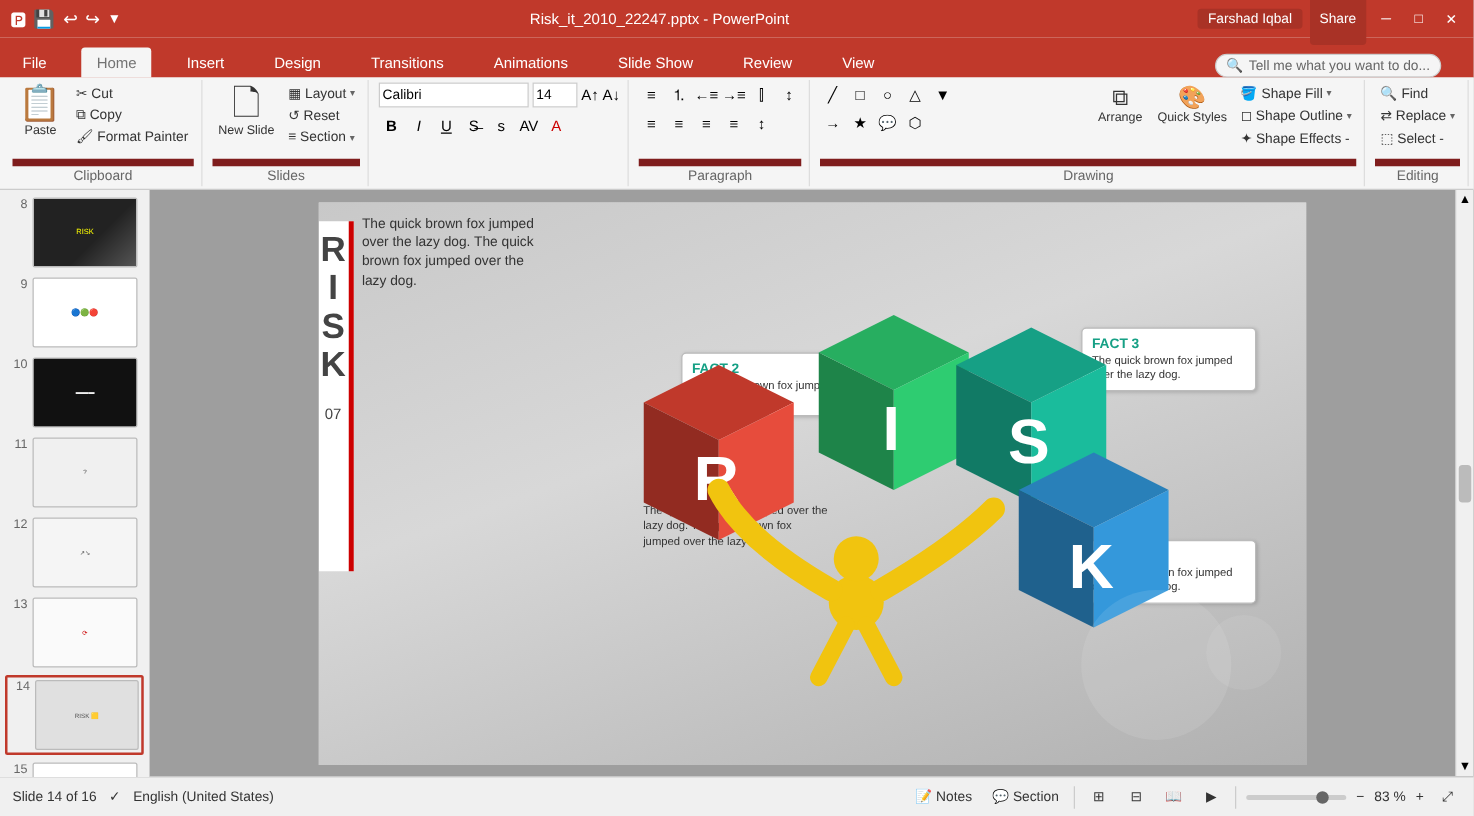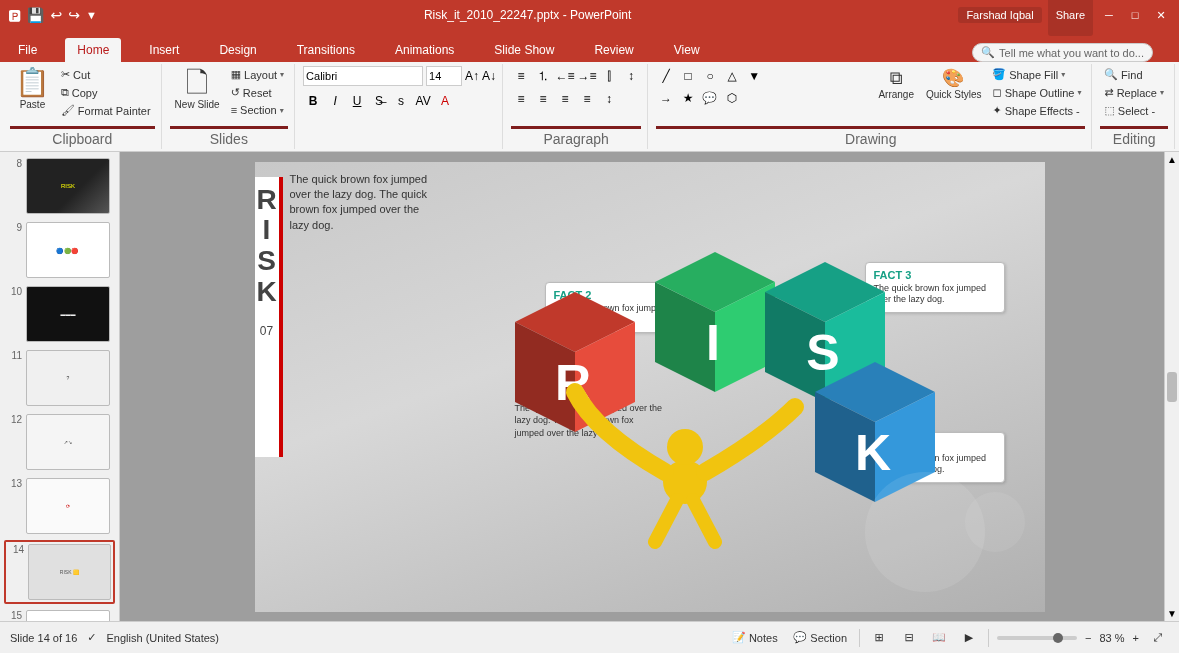--- a/index.html
+++ b/index.html
@@ -16,7 +16,7 @@
     
     #tabs-bar { height: 32px; background: #c0392b; display: flex; align-items: flex-end; padding-left: 6px; gap: 16px; }
     .tab-item { padding: 5px 12px; font-size: 12px; color: white; cursor: pointer; border-radius: 3px 3px 0 0; }
-    .tab-item.active { background: #f5f5f5; color: #b91c1c; }
+    .tab-item.active { background: #f5f5f5; color: #737373; }
 
     
     #ribbon { height: 90px; background: #f5f5f5; border-bottom: 1px solid #ccc; display: flex; align-items: stretch; padding: 2px 4px; gap: 2px; }

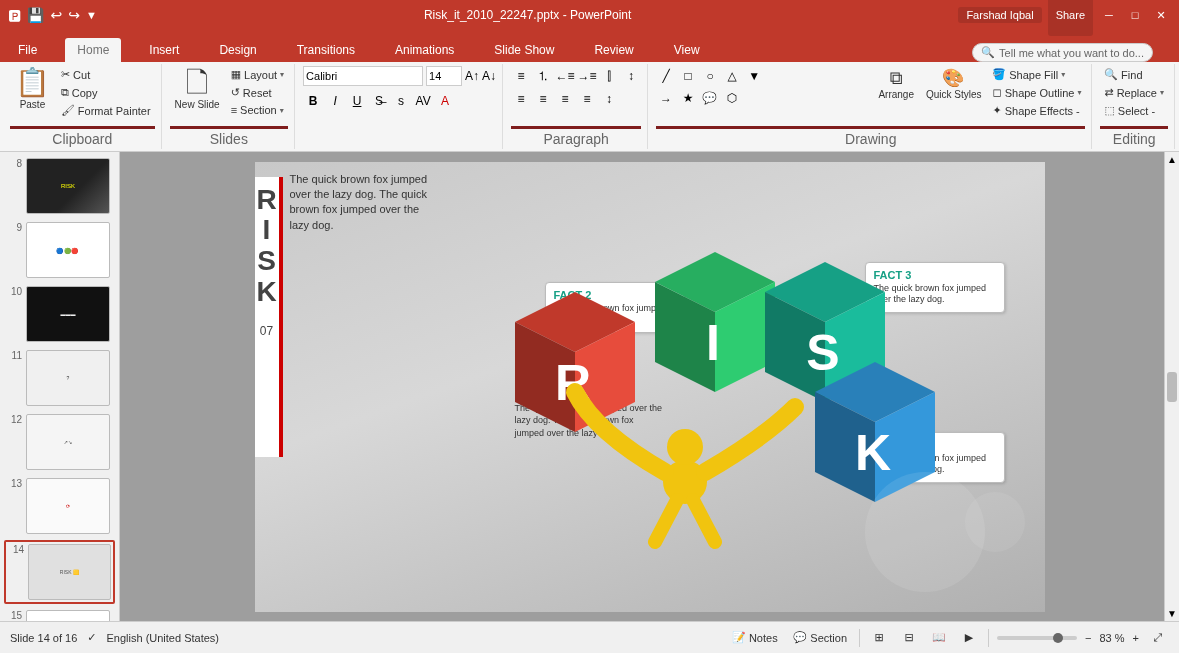--- a/index.html
+++ b/index.html
@@ -22,7 +22,7 @@
     #ribbon { height: 90px; background: #f5f5f5; border-bottom: 1px solid #ccc; display: flex; align-items: stretch; padding: 2px 4px; gap: 2px; }
     .ribbon-group { display: flex; flex-direction: column; border-right: 1px solid #ddd; padding: 0 6px; min-width: fit-content; }
     .ribbon-group-content { display: flex; align-items: flex-start; flex: 1; gap: 2px; padding: 2px 0; }
-    .ribbon-group-label { font-size: 14px; color: #666; text-align: center; padding: 2px 0; border-top: 3px solid #7f1d1d; margin-top: 2px; }
+    .ribbon-group-label { font-size: 11px; color: #666; text-align: center; padding: 2px 0; border-top: 6px solid #7f1d1d; margin-top: 2px; }
     .ribbon-btn { display: flex; flex-direction: column; align-items: center; justify-content: center; padding: 3px 5px; cursor: pointer; border-radius: 3px; min-width: 36px; font-size: 10px; color: #333; gap: 2px; }
     .ribbon-btn .icon { font-size: 18px; line-height: 1; }
     .ribbon-btn-large .icon { font-size: 28px; }

